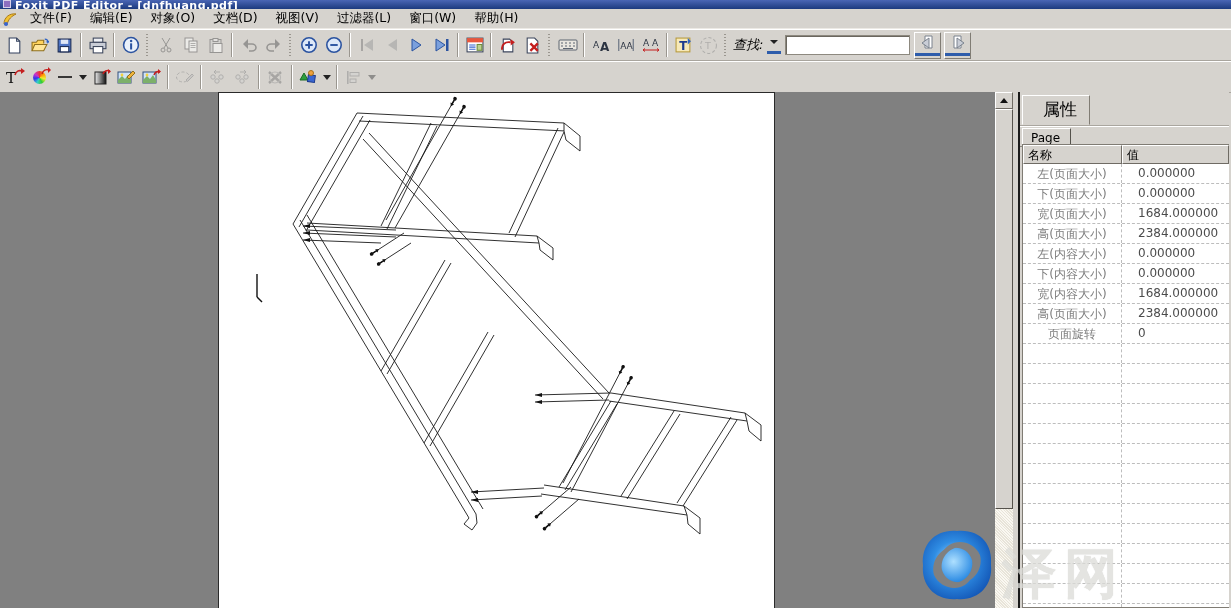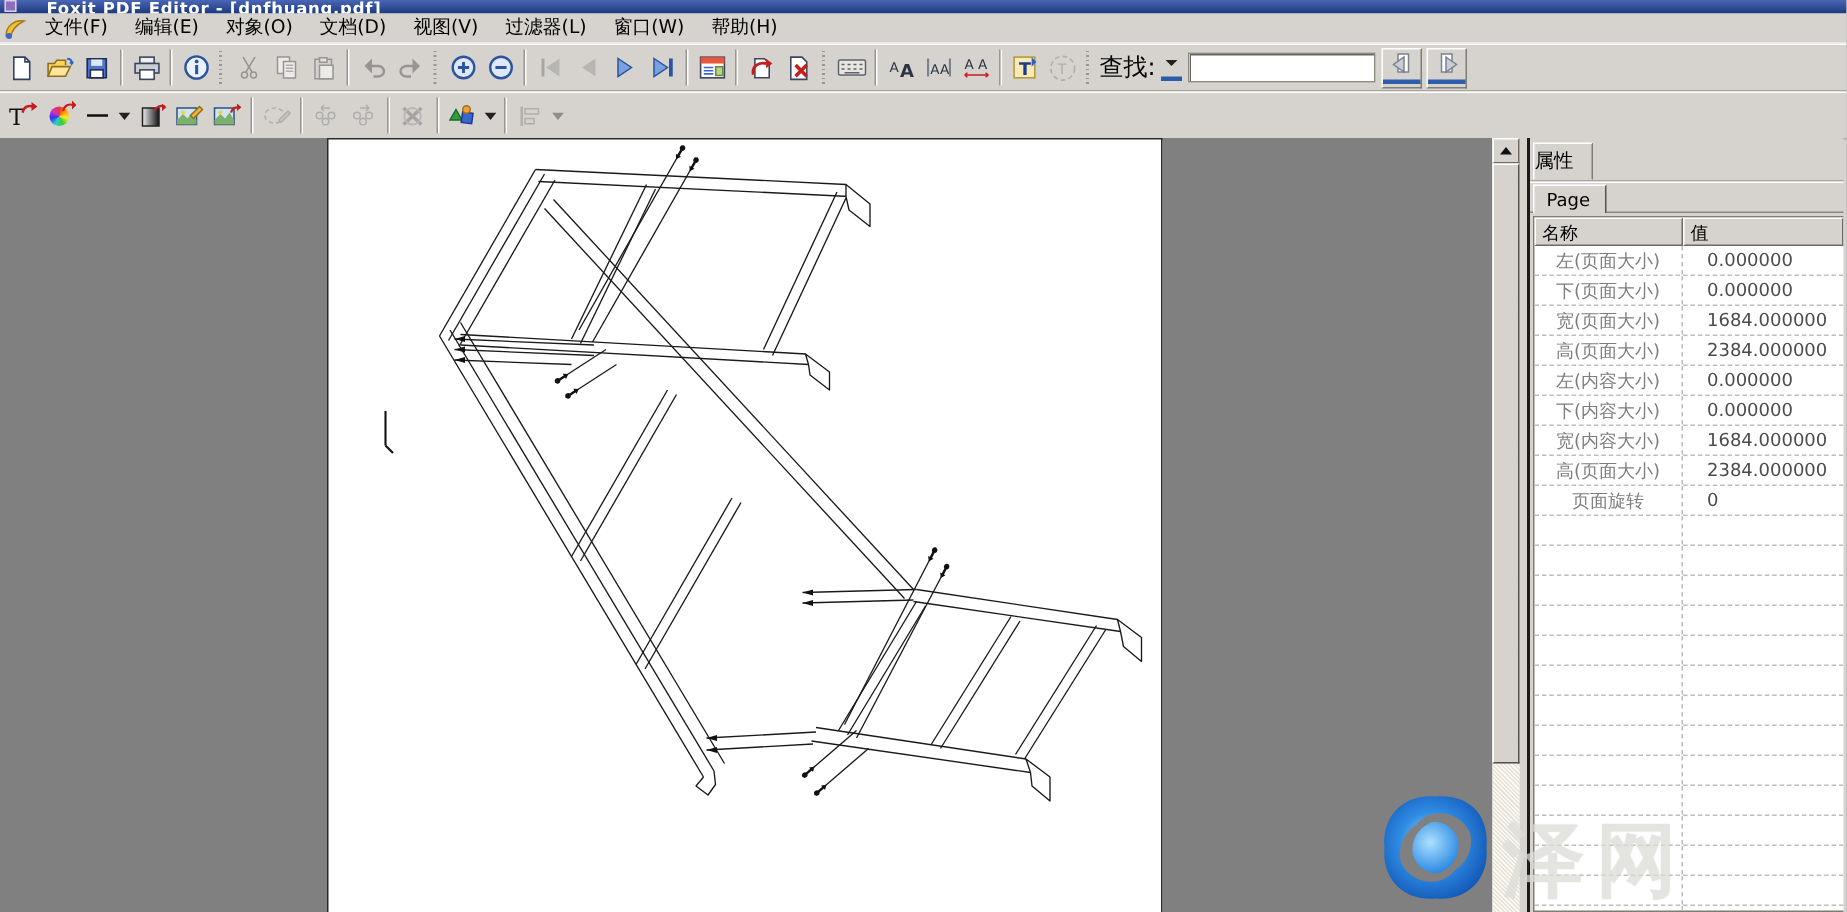--- a/index.html
+++ b/index.html
@@ -10,7 +10,7 @@
   
   .titlebar { height:9px; background:linear-gradient(#4a66b5,#1c3a7e);
     overflow:hidden; color:#fff; font-weight:bold; font-size:11px;
-    display:flex; align-items:flex-start; padding-left:3px;gap:16px; }
+    display:flex; align-items:flex-start; padding-left:3px; }
   .titlebar .tb-icon { width:8px; height:8px; background:#8d6fc0; border:1px solid #d8d0ea; margin:0 4px 0 0; }
   .titlebar span { line-height:13px; margin-top:-1px; letter-spacing:.5px; }
 

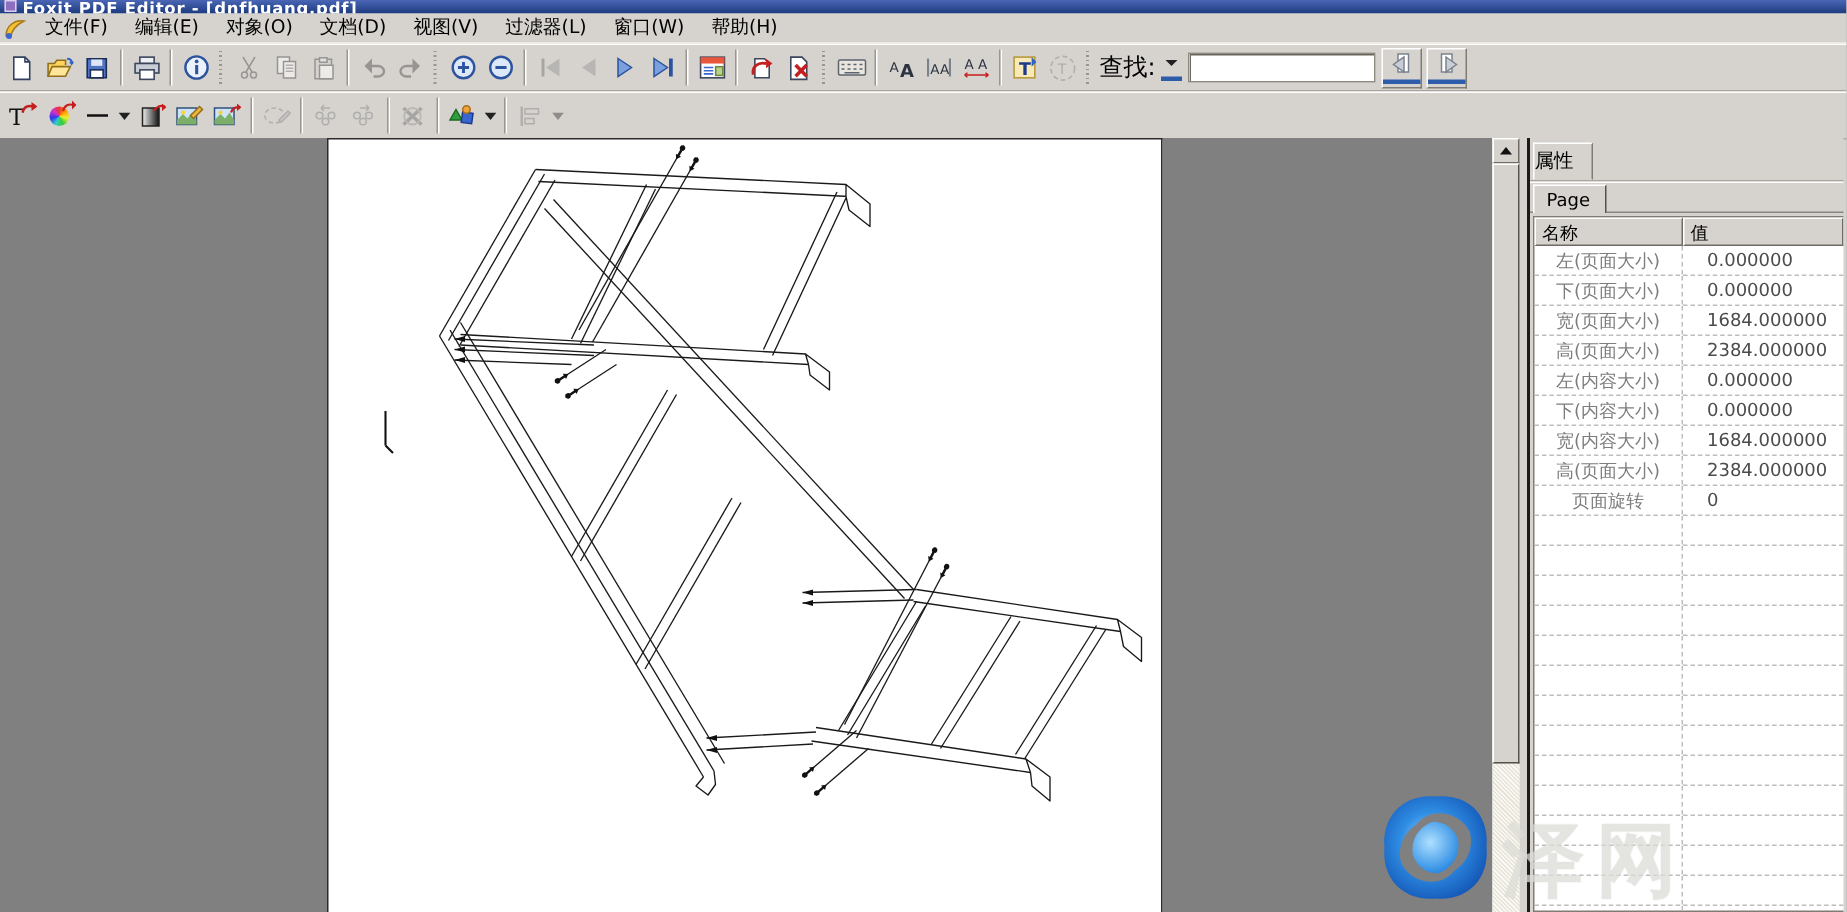--- a/index.html
+++ b/index.html
@@ -29,7 +29,7 @@
   .grip { width:5px; height:24px; margin:0 3px 0 2px;
     background-image:repeating-linear-gradient(#9a968f 0 1px,transparent 1px 3px);
     background-size:2px 100%; background-repeat:no-repeat; background-position:1px 1px; }
-  .find-label { font-size:16px; margin:0 4px 0 2px; }
+  .find-label { font-size:13px; margin:0 4px 0 2px;font-style:italic; }
   .find-drop { width:14px; height:20px; display:flex; flex-direction:column; align-items:center; justify-content:center; }
   .find-drop .caret { width:0; height:0; border:4px solid transparent; border-top-color:#222; margin-top:4px; }
   .blue-bar { height:3px; background:#2d5cab; width:100%; margin-top:3px; }

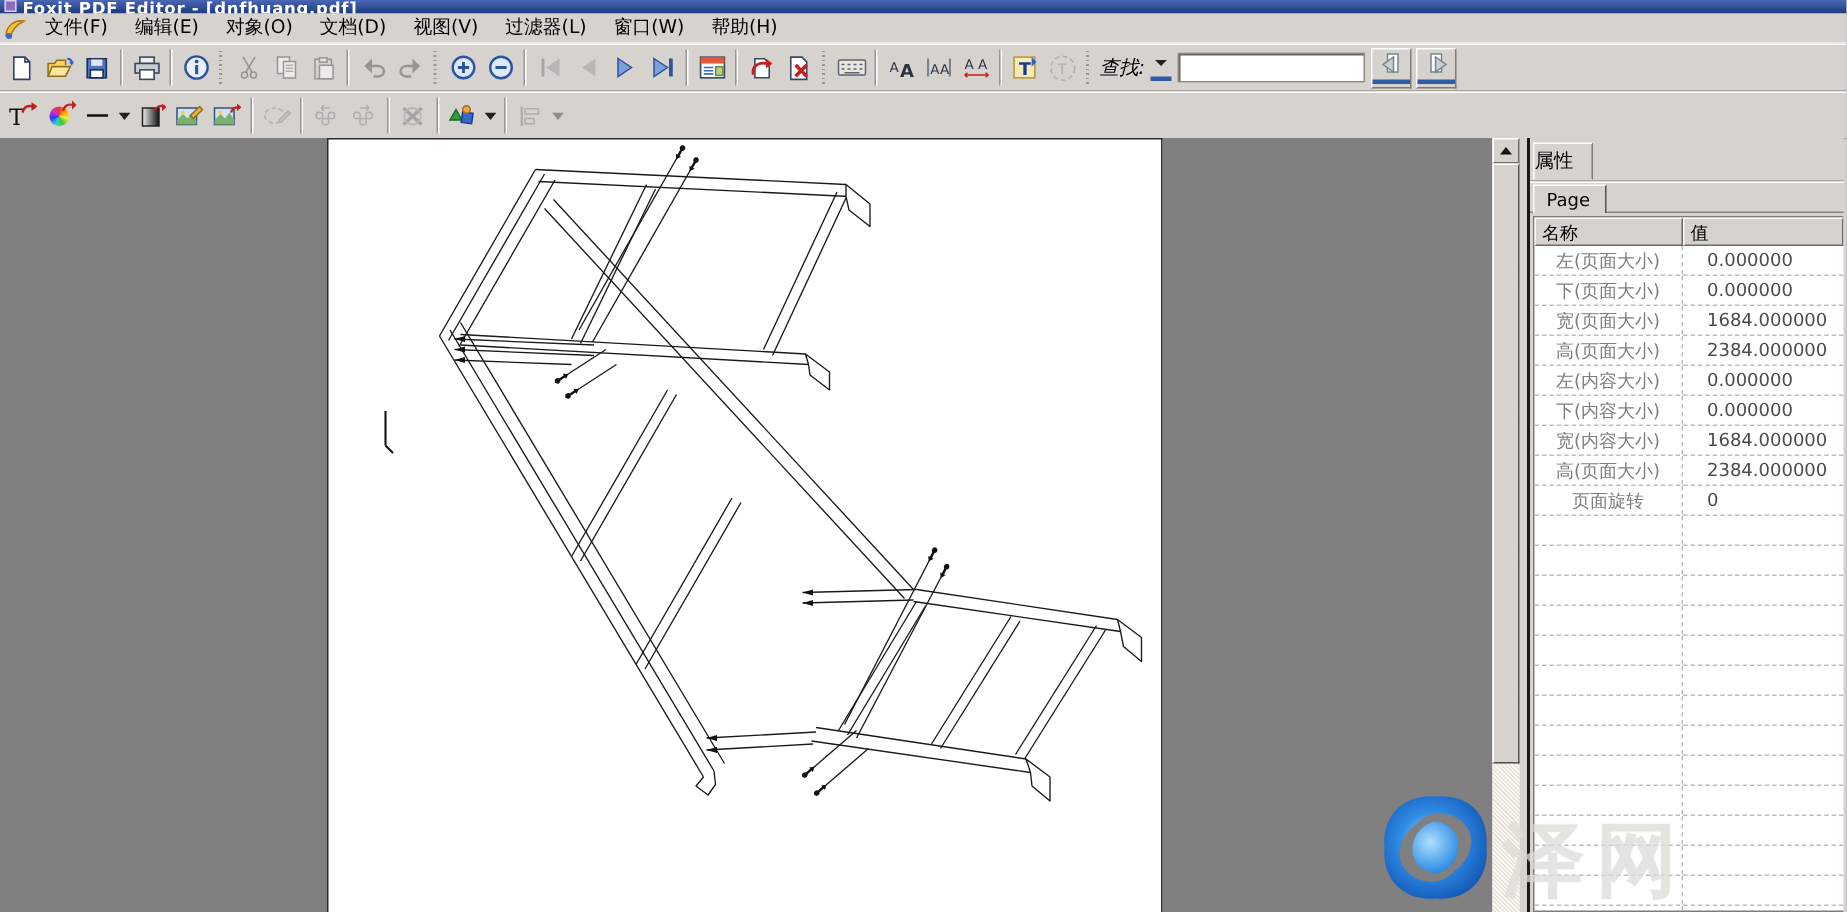--- a/index.html
+++ b/index.html
@@ -61,8 +61,8 @@
 
   
   .panel { width:209px; background:#d6d3ce; position:relative; font-size:12px; }
-  .panel-titletab { display:inline-block; margin:3px 0 0 2px; padding:2px 12px 3px 0;
-    border:1px solid; border-color:#fff #807c74 transparent #fff; font-size:13px; }
+  .panel-titletab { display:inline-block; margin:3px 0 0 2px; padding:2px 12px 3px 20px;
+    border:1px solid; border-color:#fff #807c74 transparent #fff; font-size:17px; }
   .panel-groove { height:2px; border-top:1px solid #aaa69f; border-bottom:1px solid #fff; }
   .page-tab-row { height:20px; display:flex; align-items:flex-end; padding-left:2px;
     border-bottom:1px solid #8a867e; }

